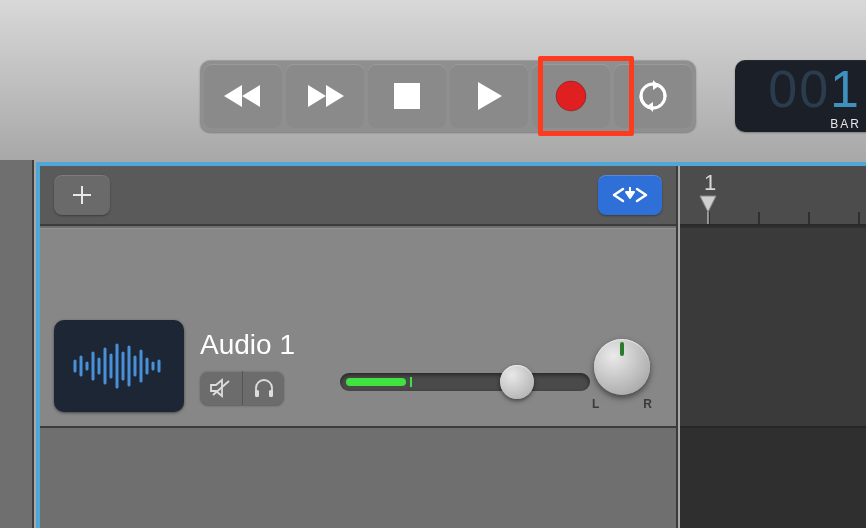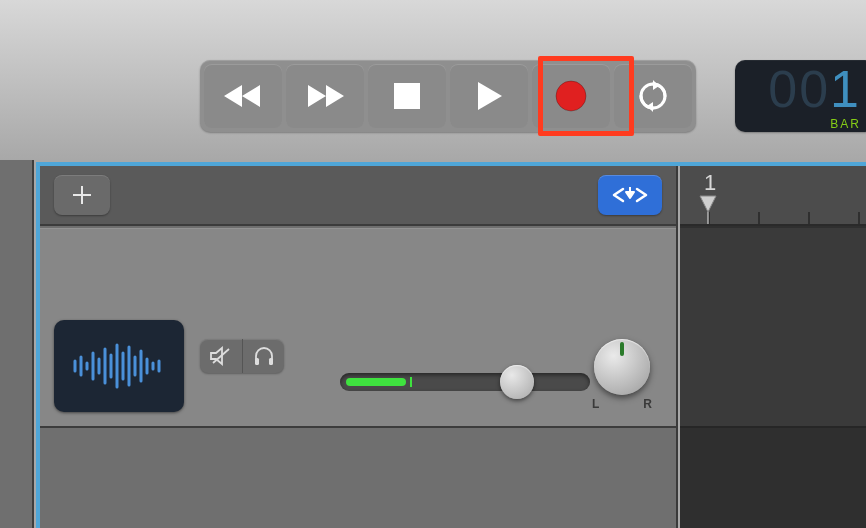--- a/index.html
+++ b/index.html
@@ -35,7 +35,7 @@
   }
   .lcd-num { font-size: 52px; font-weight: 300; letter-spacing: 2px; line-height: 1; font-variant-numeric: tabular-nums; }
   .lcd-num .dim { color: #2b3d4d; }
-  .lcd-label { font-size: 12px; letter-spacing: 2px; color: #84cc16; margin-top: 2px; }
+  .lcd-label { font-size: 12px; letter-spacing: 2px; color: #e5e5e5; margin-top: 2px; }
 
   
   .edge { position: absolute; left: 0; top: 160px; width: 34px; bottom: 0; background: #6f6f6f; }

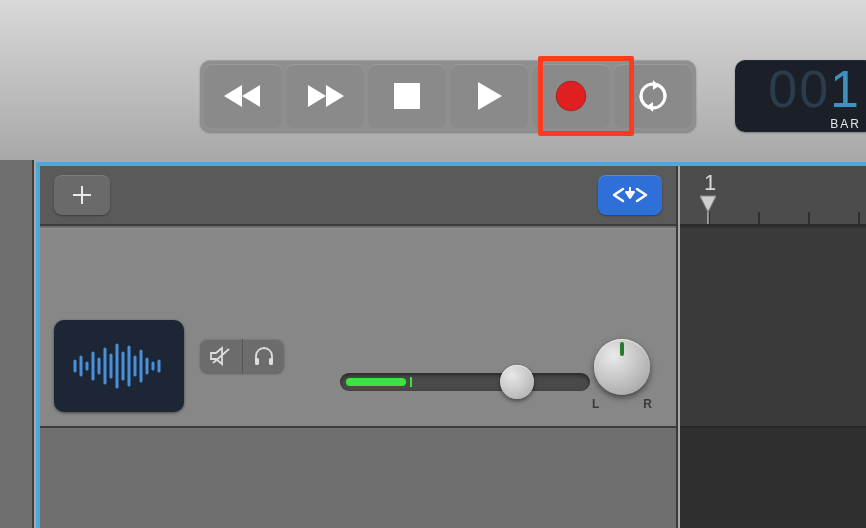--- a/index.html
+++ b/index.html
@@ -213,6 +213,7 @@
       </div>
 
       <div class="track-meta">
+        <div class="track-name">Audio 1</div>
         <div class="togglebar">
           <div class="tgl">
             <svg width="24" height="20" viewBox="0 0 24 20">

